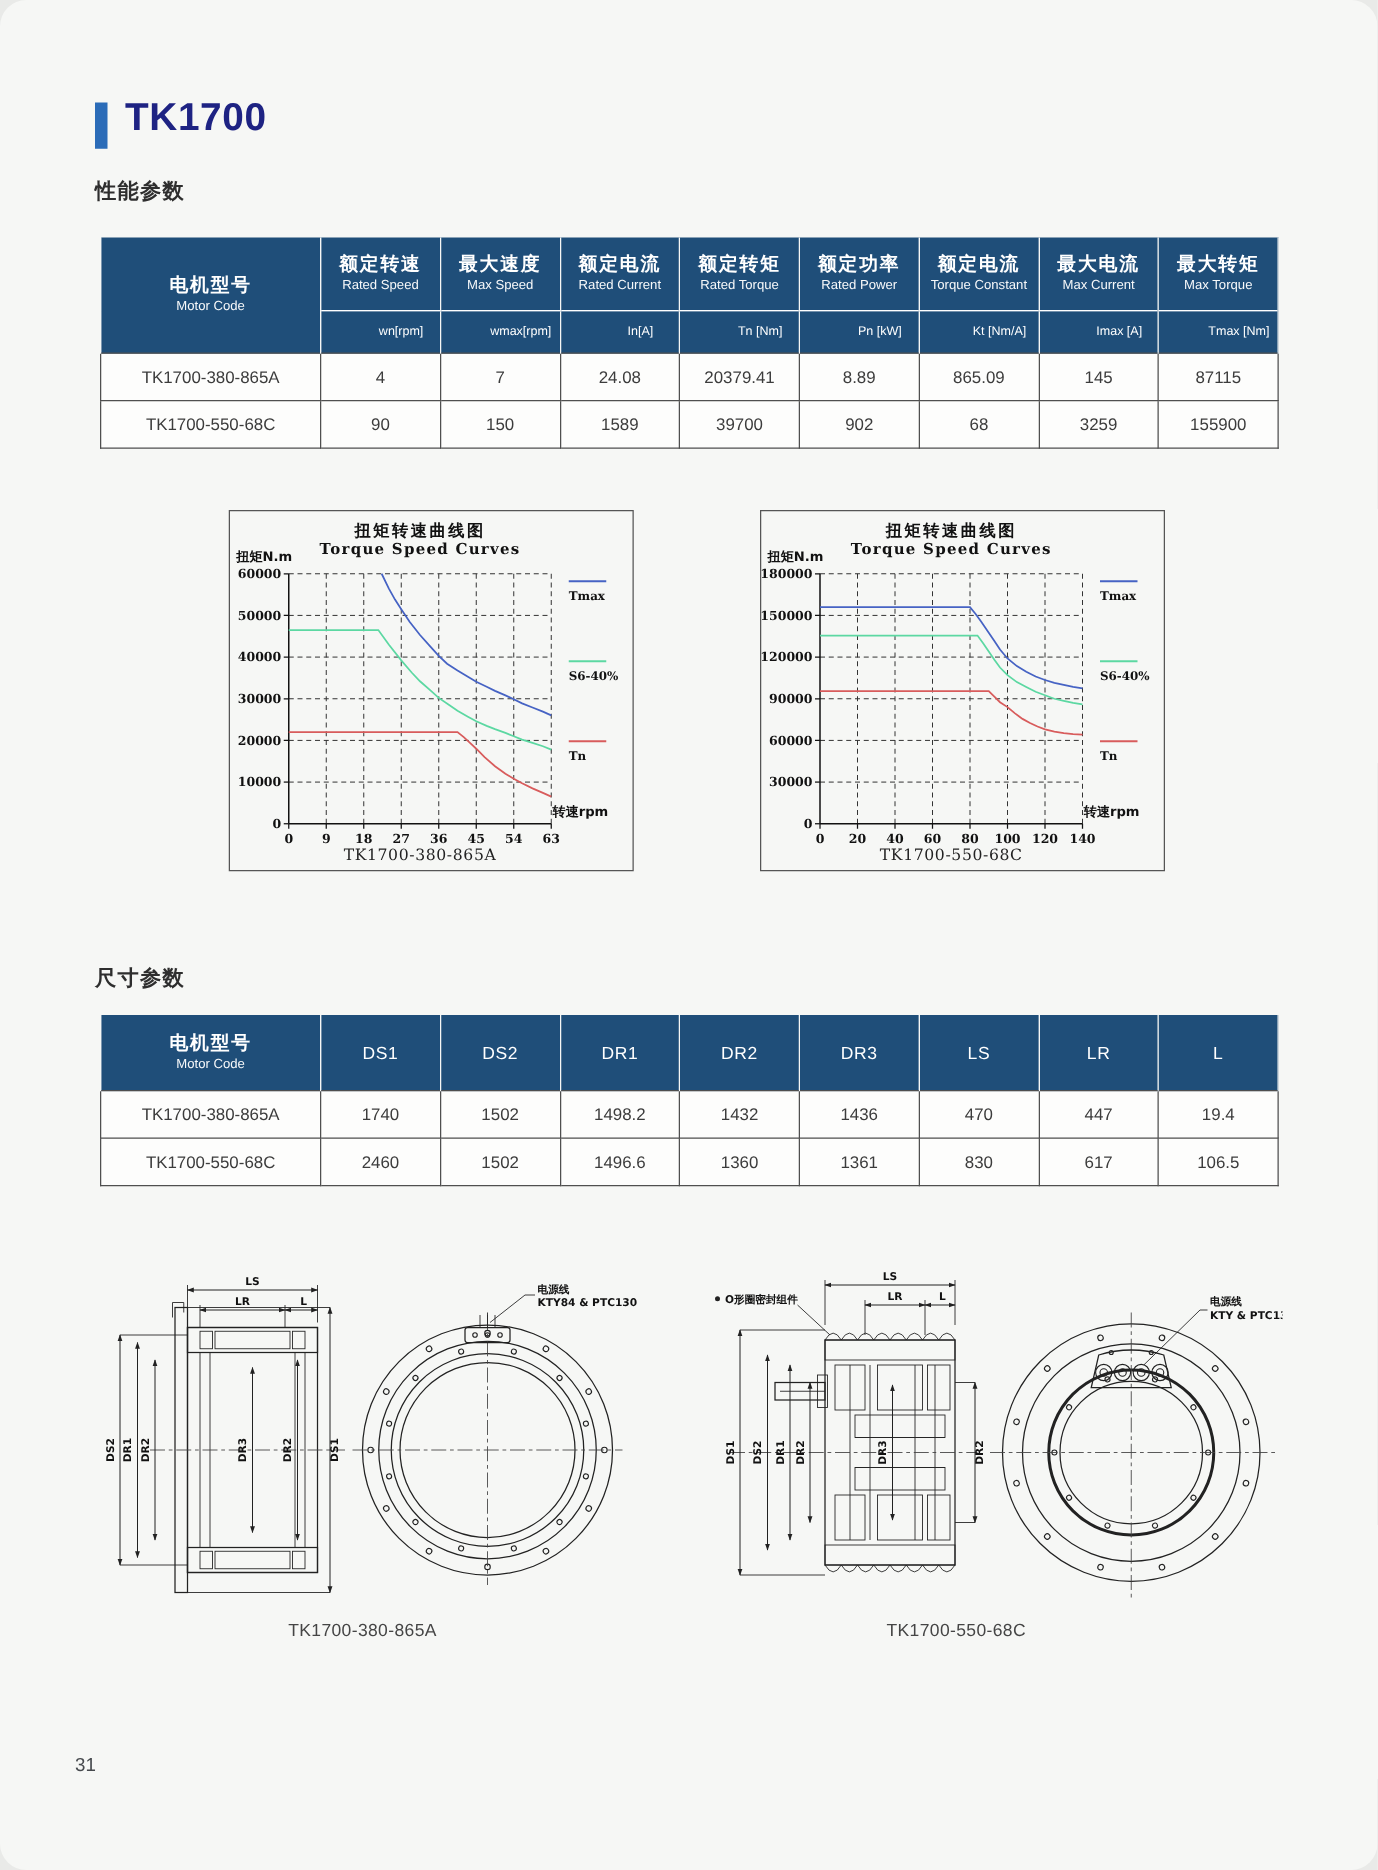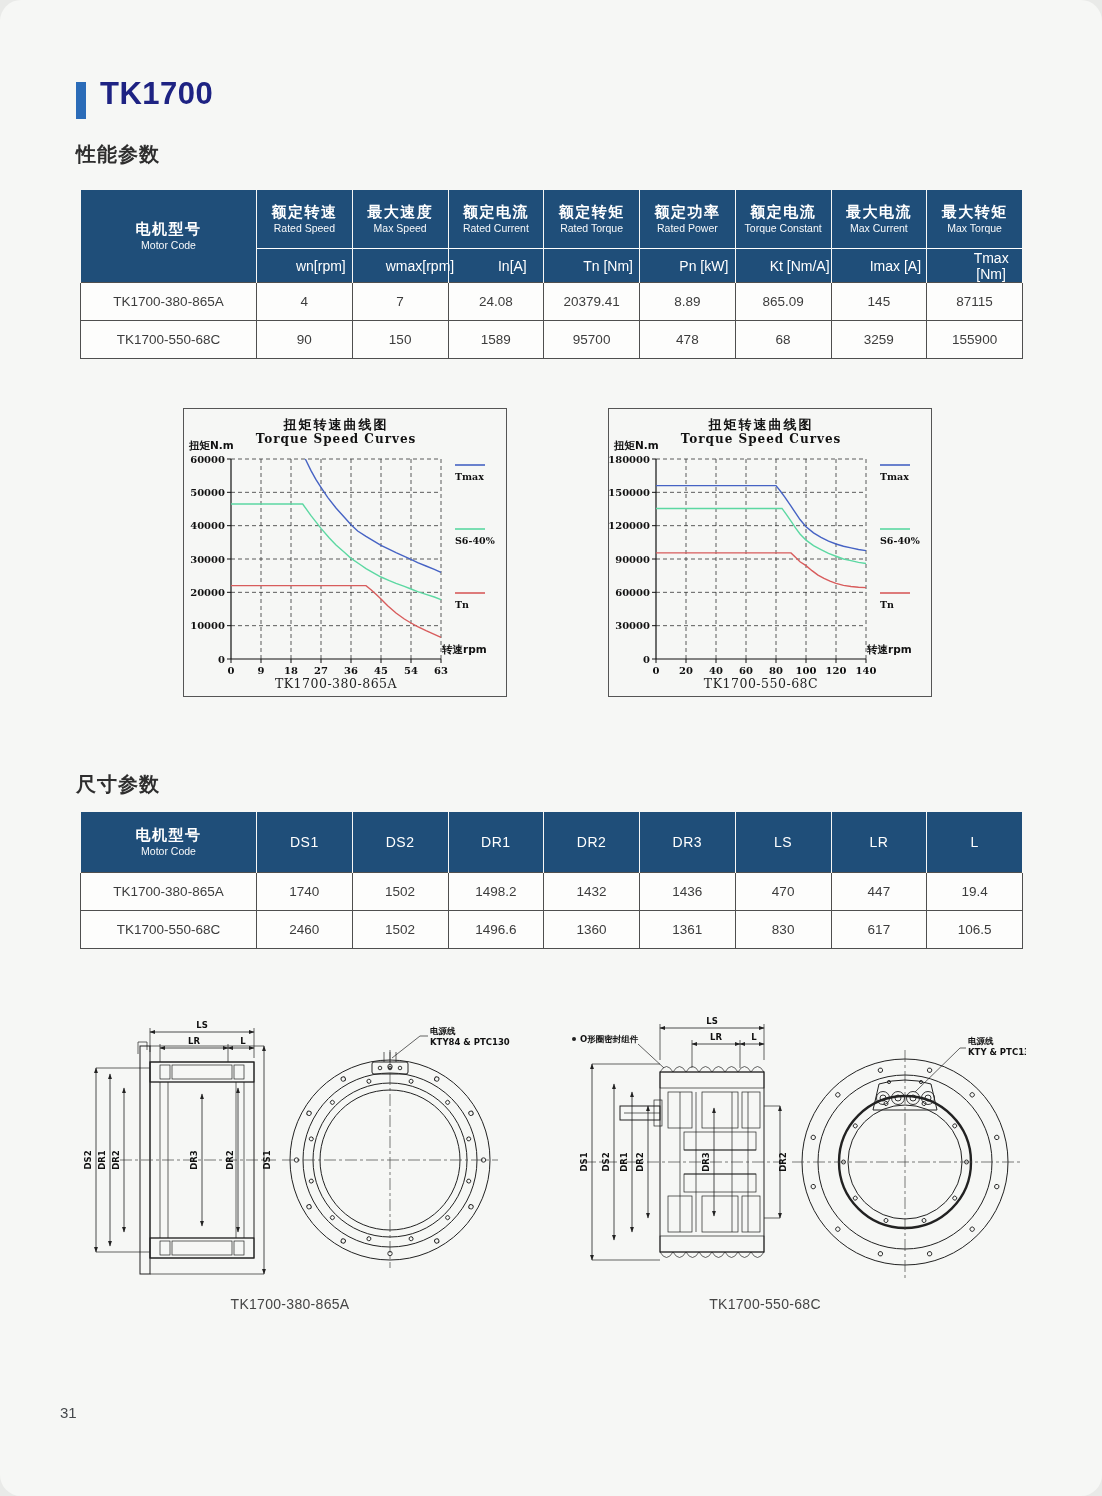--- a/index.html
+++ b/index.html
@@ -8,7 +8,7 @@
   
   .accent{position:absolute;left:76px;top:82px;width:10px;height:37px;background:#2b6cb8;}
   .title{position:absolute;left:100px;top:76px;font-size:31px;font-weight:bold;color:#1e2383;letter-spacing:.5px;}
-  .sechead{position:absolute;left:76px;font-size:20px;font-weight:bold;color:#2e2e2e;letter-spacing:1px;}
+  .sechead{position:absolute;left:76px;font-size:17px;font-weight:bold;color:#2e2e2e;letter-spacing:1px;}
   #h-perf{top:141px;}
   #h-dim{top:771px;font-family:Liberation Serif, serif;}
   

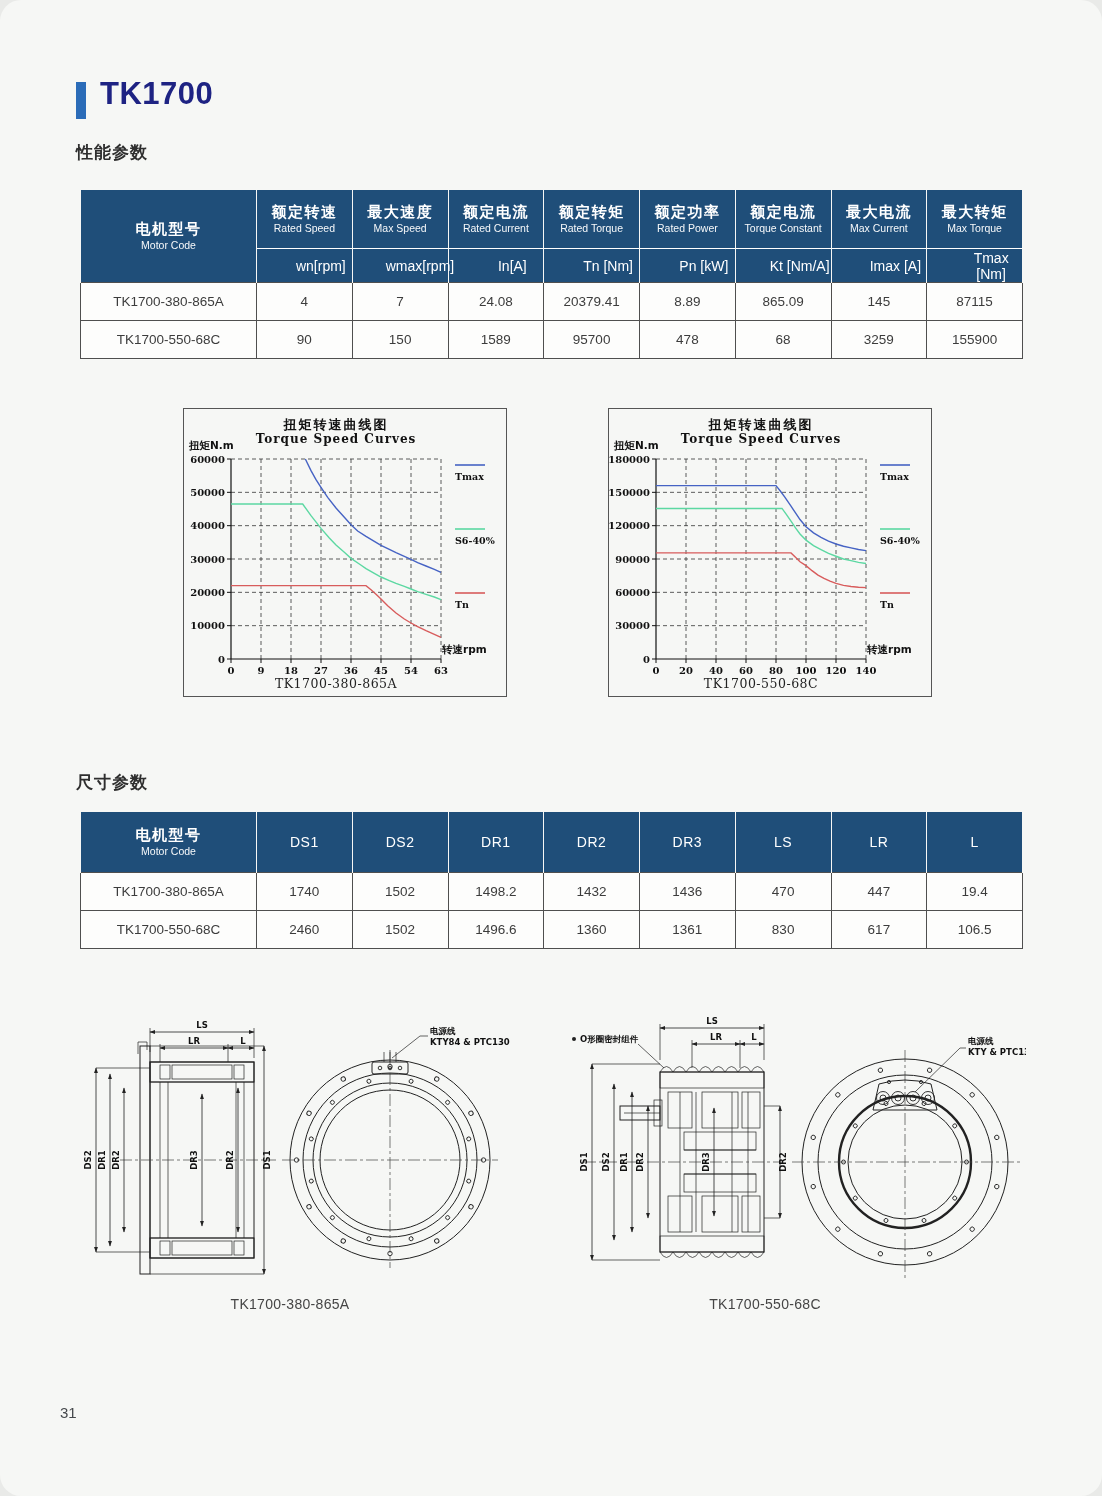--- a/index.html
+++ b/index.html
@@ -19,7 +19,7 @@
       border-left:1px solid #f6f7f5;border-right:1px solid #f6f7f5;border-top:none;border-bottom:none;
       padding:0;vertical-align:middle;}
   table.dt tr.mainrow th{height:58px;}
-  table.dt tr.unitrow th{height:33px;border-top:1.5px solid #fff;font-size:14px;padding-left:33px;}
+  table.dt tr.unitrow th{height:33px;border-top:1.5px solid #fff;font-size:10px;padding-left:33px;}
   table.dt .zh{display:block;font-size:15px;font-weight:bold;letter-spacing:1.5px;line-height:1.25;}
   table.dt .en{display:block;font-size:10.5px;line-height:1.2;opacity:.96;}
   table.dt td{background:#fdfdfc;border:1px solid #4f4f4f;height:35px;text-align:center;

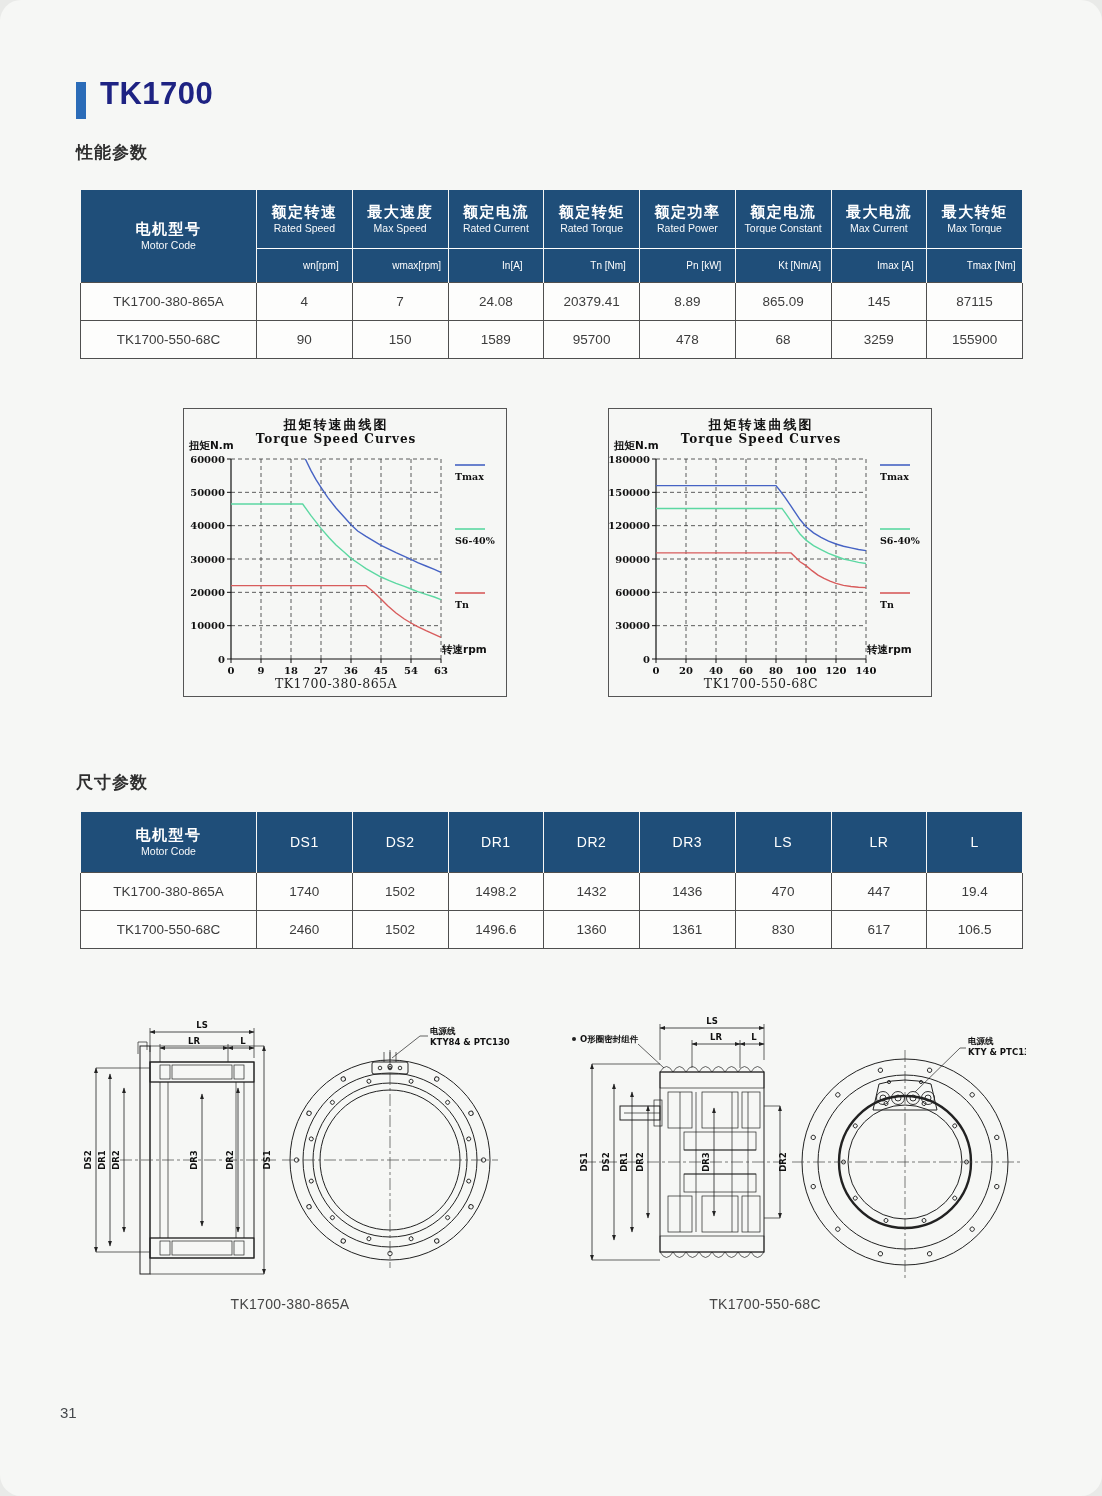--- a/index.html
+++ b/index.html
@@ -130,7 +130,7 @@
         <td>90</td>
         <td>150</td>
         <td>1589</td>
-        <td>95700</td>
+        <td>39700</td>
         <td>478</td>
         <td>68</td>
         <td>3259</td>

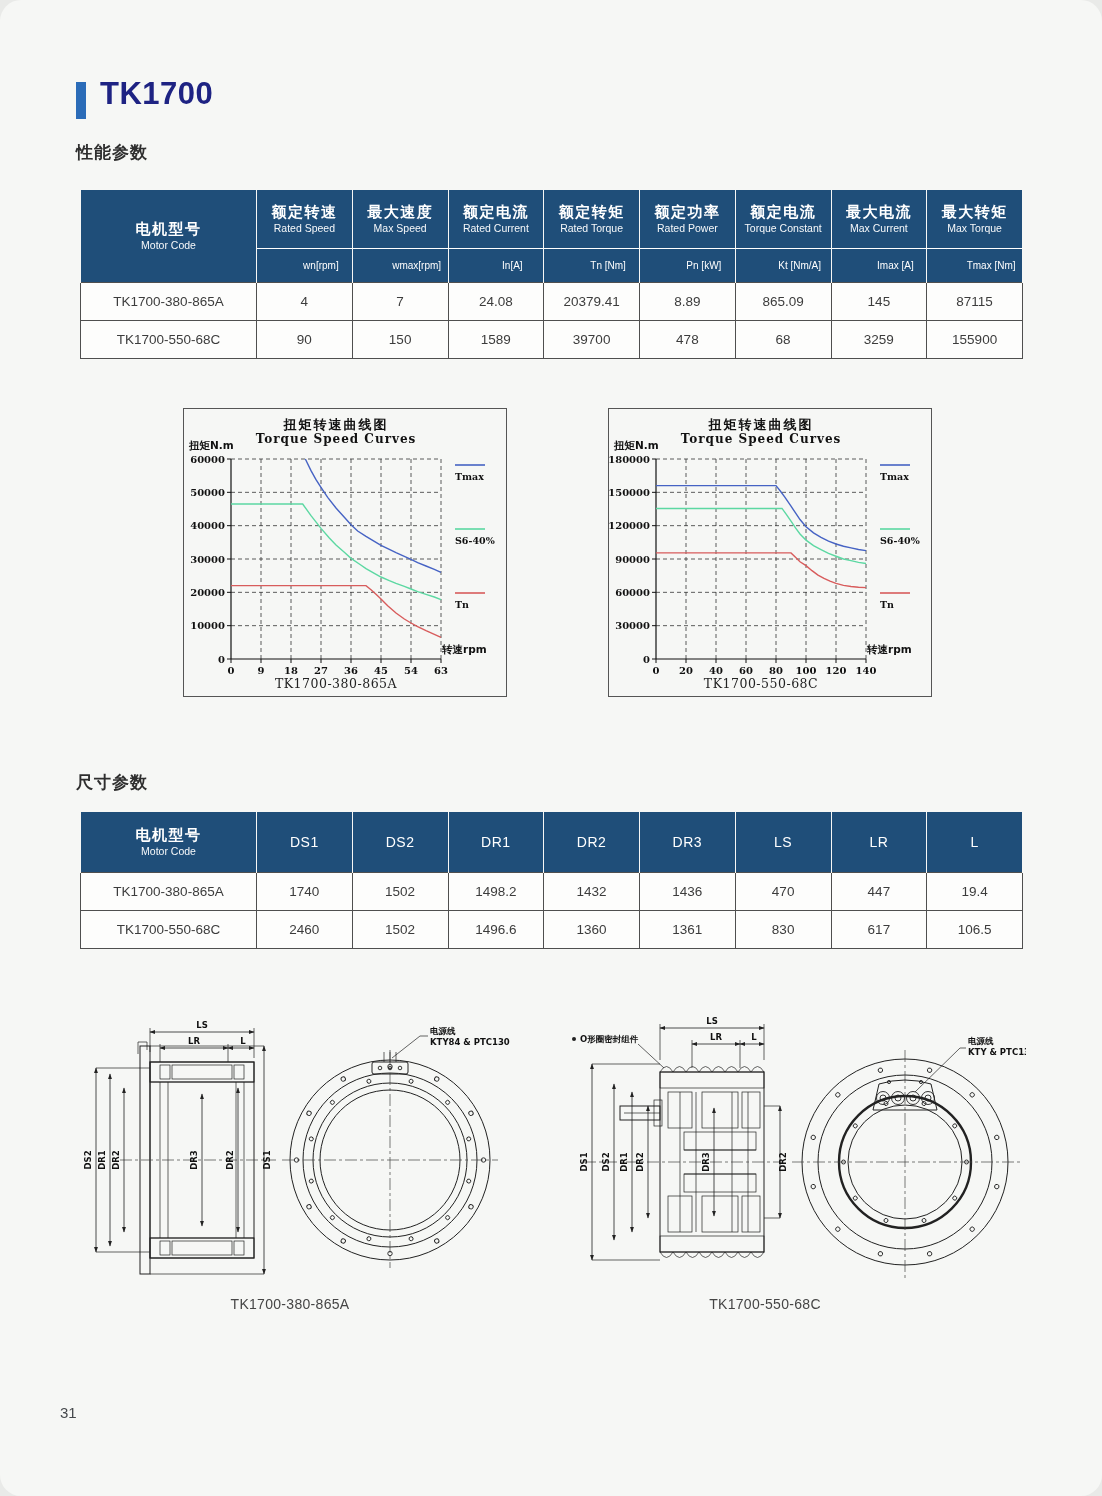--- a/index.html
+++ b/index.html
@@ -131,7 +131,7 @@
         <td>150</td>
         <td>1589</td>
         <td>39700</td>
-        <td>478</td>
+        <td>902</td>
         <td>68</td>
         <td>3259</td>
         <td>155900</td>

